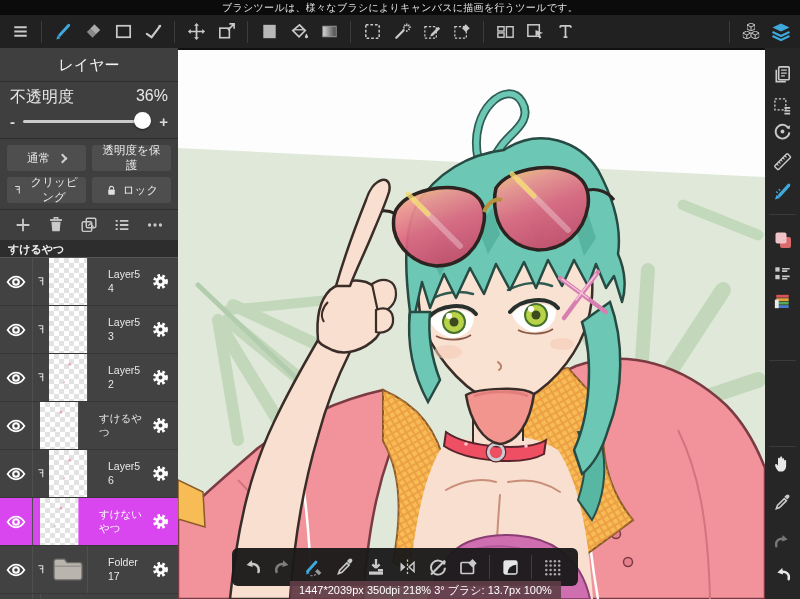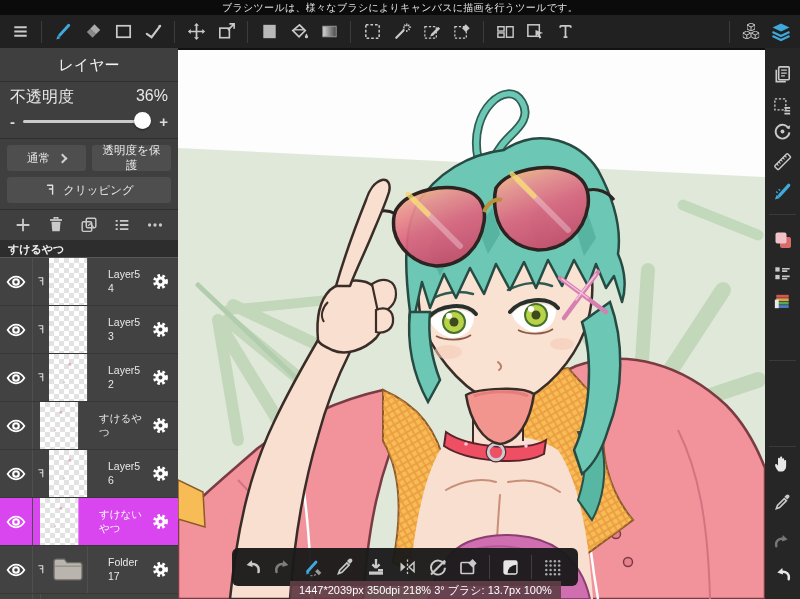--- a/index.html
+++ b/index.html
@@ -456,6 +456,12 @@
               </svg>
               <span>クリッピング</span>
             </button>
+          <button class="pbtn">
+              <svg width="13" height="13" style="color:#e0e0e0">
+                <use href="#i-lock"></use>
+              </svg>
+              <span>ロック</span>
+            </button>
         </div>
       </div>
 

